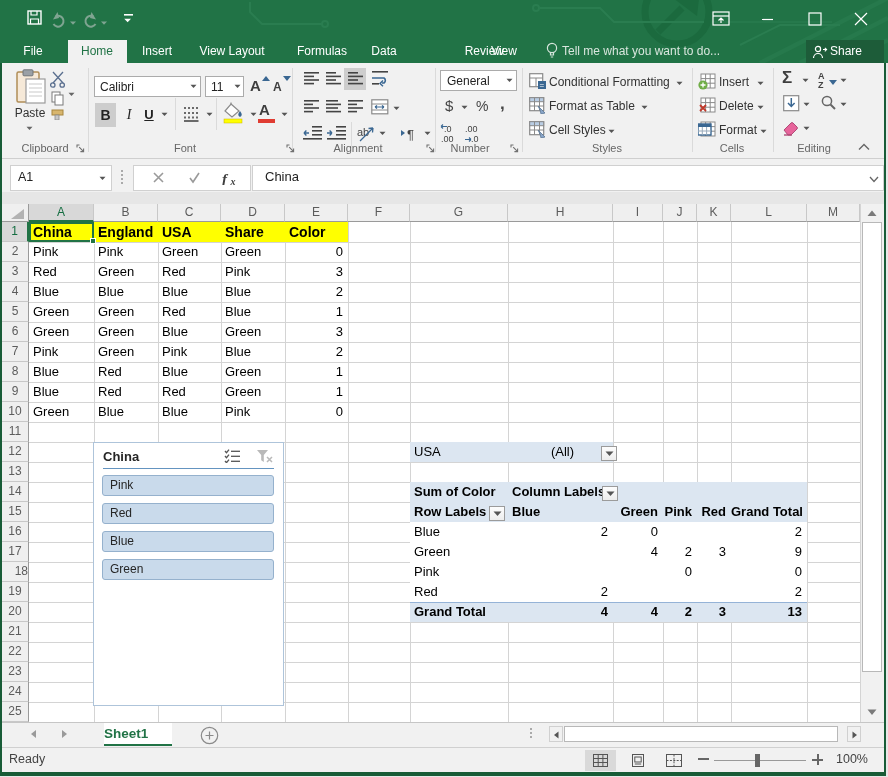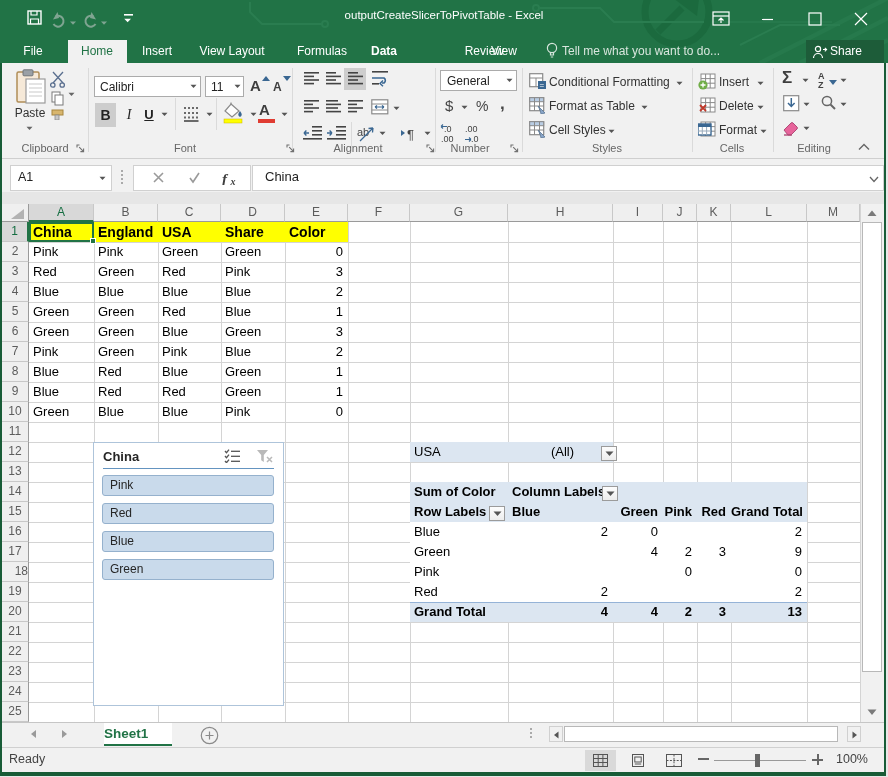--- a/index.html
+++ b/index.html
@@ -49,7 +49,6 @@
         <path d="M98 9.5 l4.5 4.5 l4.5 -4.5 z" transform="scale(0.75) translate(33,3.6)"></path>
       </g>
 </svg>
-<div style="position:absolute;left:0;top:9px;width:888px;text-align:center;font-size:11.5px;color:#fff;">outputCreateSlicerToPivotTable - Excel</div>
 <svg style="position:absolute;left:706px;top:10px" width="170" height="20" viewBox="0 0 170 20">
 <g fill="none" stroke="#fff" stroke-width="1.2">
 <rect x="7" y="2" width="16" height="13"></rect>

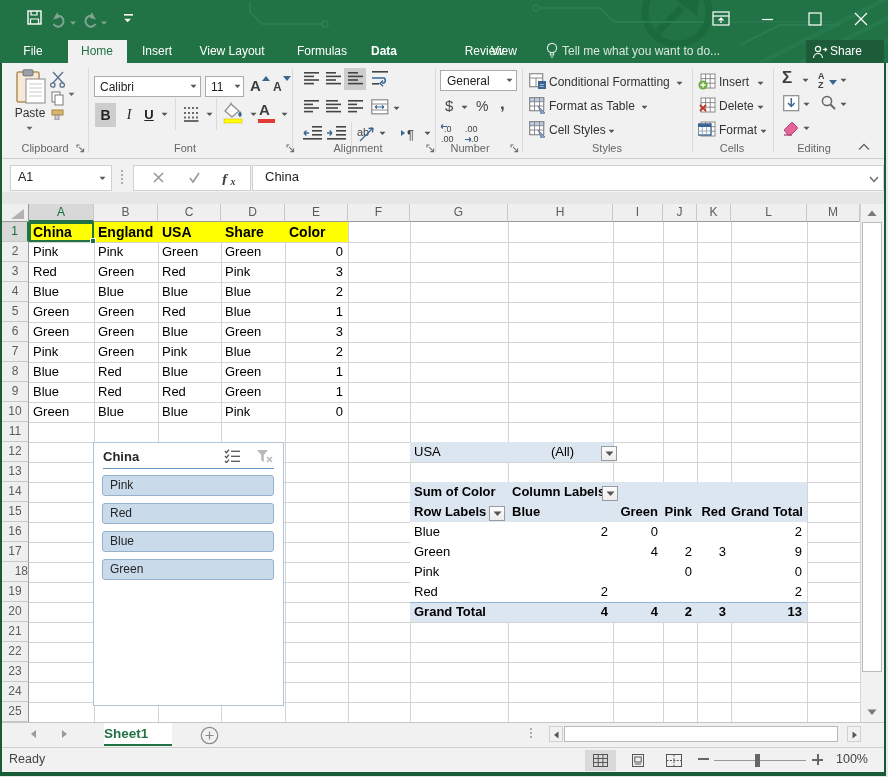--- a/index.html
+++ b/index.html
@@ -65,7 +65,7 @@
 <div style="position:absolute;left:97px;top:44px;width:120px;text-align:center;font-size:12px;color:#fff;">Insert</div>
 <div style="position:absolute;left:172px;top:44px;width:120px;text-align:center;font-size:12px;color:#fff;">View Layout</div>
 <div style="position:absolute;left:262px;top:44px;width:120px;text-align:center;font-size:12px;color:#fff;">Formulas</div>
-<div style="position:absolute;left:324px;top:44px;width:120px;text-align:center;font-size:12px;color:#fff;font-weight:bold;">Data</div>
+<div style="position:absolute;left:324px;top:44px;width:120px;text-align:center;font-size:12px;color:#fff;">Data</div>
 <div style="position:absolute;left:384px;top:44px;width:120px;text-align:right;font-size:12px;color:#fff;">Review</div>
 <div style="position:absolute;left:444px;top:44px;width:120px;text-align:center;font-size:12px;color:#fff;">View</div>
 <svg style="position:absolute;left:545px;top:42px" width="14" height="18" viewBox="0 0 14 18">

